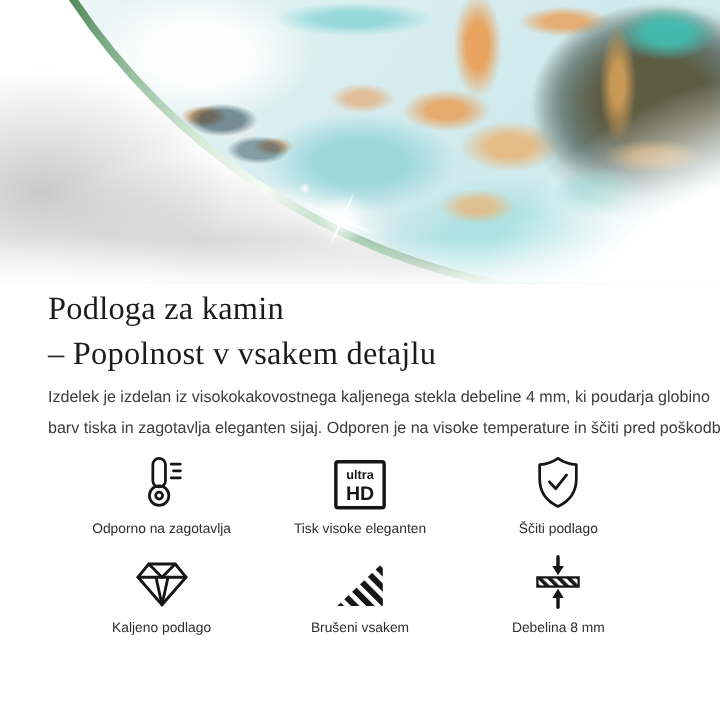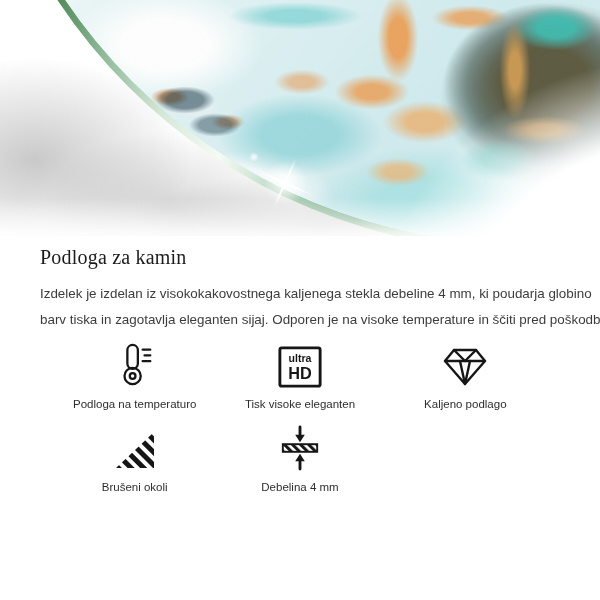--- a/index.html
+++ b/index.html
@@ -76,7 +76,7 @@
   .content{padding:0 40px;}
   .page-title{
     font-family:"Liberation Serif",serif;font-weight:400;
-    font-size:20px;line-height:37px;color:#1b1b1b;margin:3px 0 0;letter-spacing:0.2px;
+    font-size:27px;line-height:37px;color:#1b1b1b;margin:3px 0 0;letter-spacing:0.2px;
   }
   .page-title span{display:block;}
   .product-description{margin:5px 0 0;font-size:13.4px;line-height:26px;color:#3c3c3c;text-align:center;}

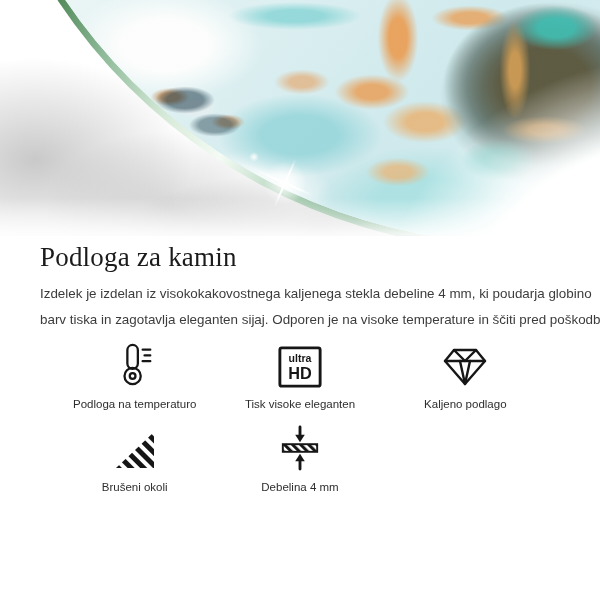--- a/index.html
+++ b/index.html
@@ -116,6 +116,7 @@
   <div class="content">
     <h1 class="page-title">
       <span>Podloga za kamin</span>
+      <span>– Popolnost v vsakem detajlu</span>
     </h1>
 
     <p class="product-description">

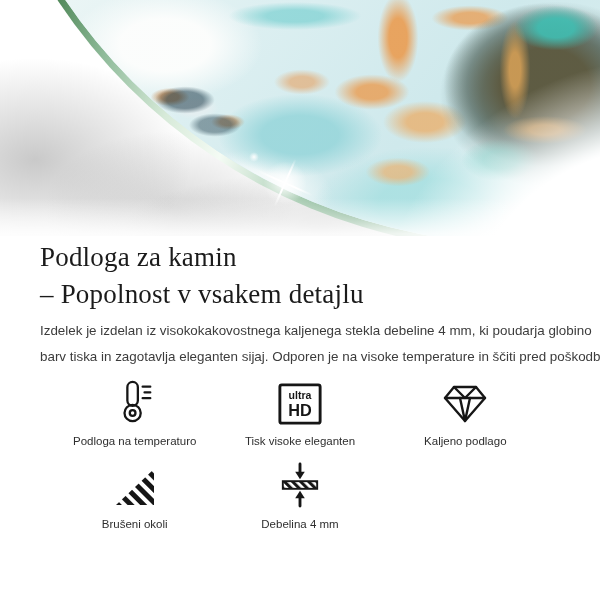--- a/index.html
+++ b/index.html
@@ -135,7 +135,7 @@
             <path class="ln" d="M30 8 H38 M32 14 H38 M30 20 H38"></path>
           </svg>
         </div>
-        <div class="feature-label">Podloga na temperaturo</div>
+        <div class="feature-label">Odporno na zagotavlja</div>
       </div>
 
       <div class="feature">

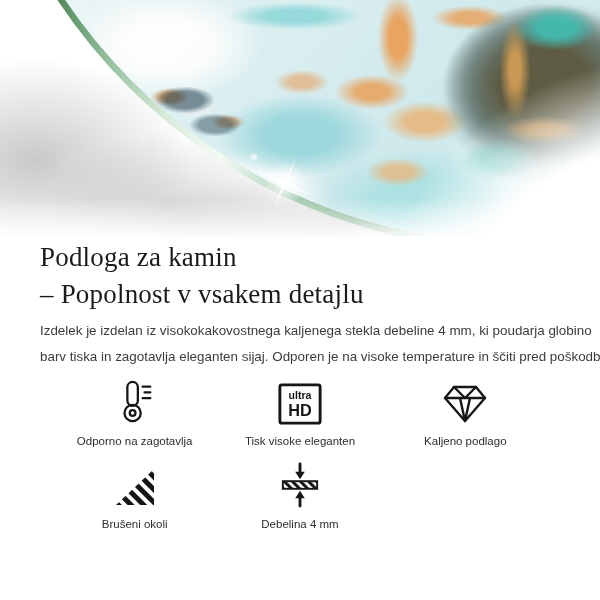--- a/index.html
+++ b/index.html
@@ -149,6 +149,15 @@
         <div class="feature-label">Tisk visoke eleganten</div>
       </div>
 
+      <div class="feature">
+        <div class="icon-slot">
+          <svg class="ico" width="42" height="48" viewBox="0 0 44 48">
+            <path class="ln" d="M22 3 C27 6.5 32.5 8.2 38 8.5 V21 C38 32.5 31.5 40.5 22 45 C12.5 40.5 6 32.5 6 21 V8.5 C11.5 8.2 17 6.5 22 3 Z"></path>
+            <path class="ln" d="M14.5 23.5 L20 29.5 L29.5 17.5"></path>
+          </svg>
+        </div>
+        <div class="feature-label">Ščiti podlago</div>
+      </div>
 
       <div class="feature">
         <div class="icon-slot">

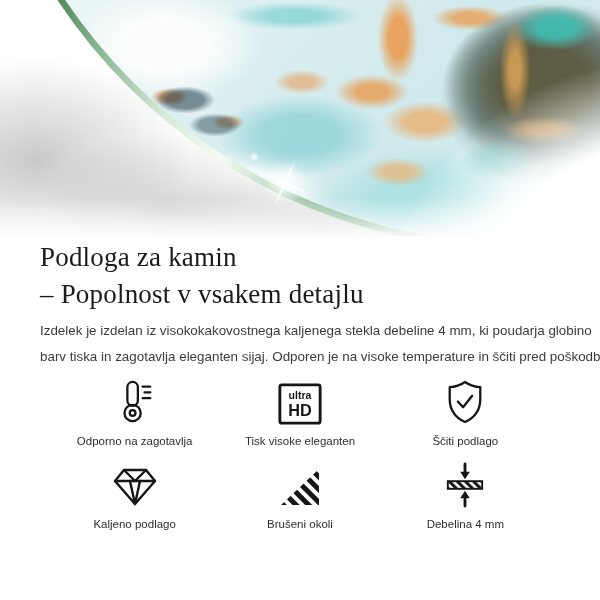--- a/index.html
+++ b/index.html
@@ -182,7 +182,7 @@
             <path d="M3 40 L41 4 V40 Z" fill="url(#hatchA)"></path>
           </svg>
         </div>
-        <div class="feature-label">Brušeni okoli</div>
+        <div class="feature-label">Brušeni vsakem</div>
       </div>
 
       <div class="feature">

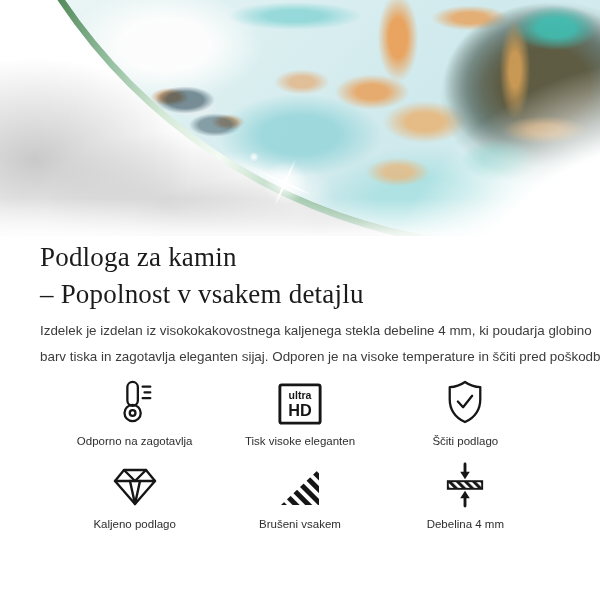--- a/index.html
+++ b/index.html
@@ -200,7 +200,7 @@
             <path class="solid" d="M17 38 L22 30 L27 38 Z"></path>
           </svg>
         </div>
-        <div class="feature-label">Debelina 4 mm</div>
+        <div class="feature-label">Debelina 8 mm</div>
       </div>
 
     </div>

